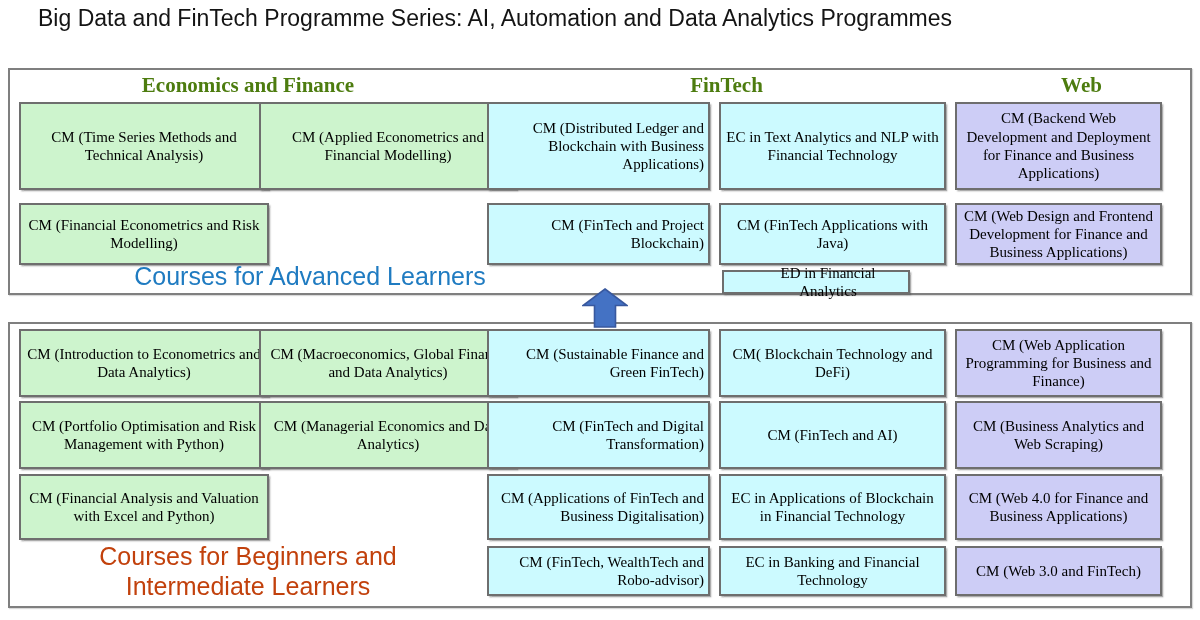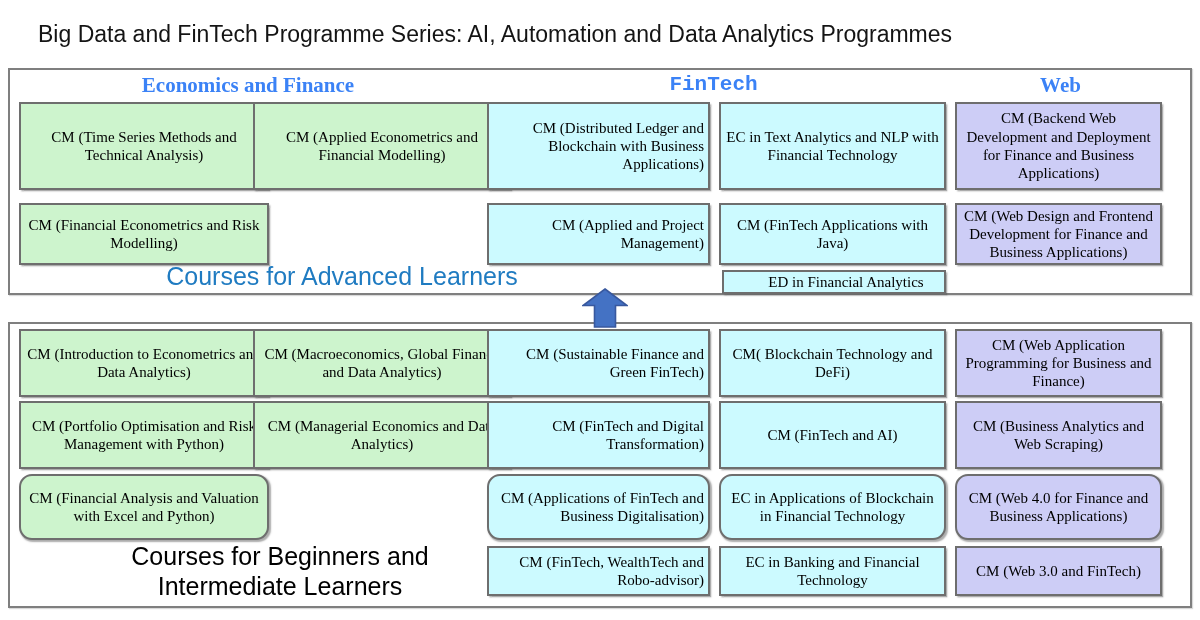--- a/index.html
+++ b/index.html
@@ -9,7 +9,7 @@
   }
   .page-title{
     position:absolute;left:38px;top:5px;white-space:nowrap;
-    font-family:"Liberation Sans",sans-serif;font-size:23px;color:#141414;margin-top:16px;
+    font-family:"Liberation Sans",sans-serif;font-size:23px;color:#141414;
   }
   .panel{
     position:absolute;background:#fff;border:2px solid #7f7f7f;

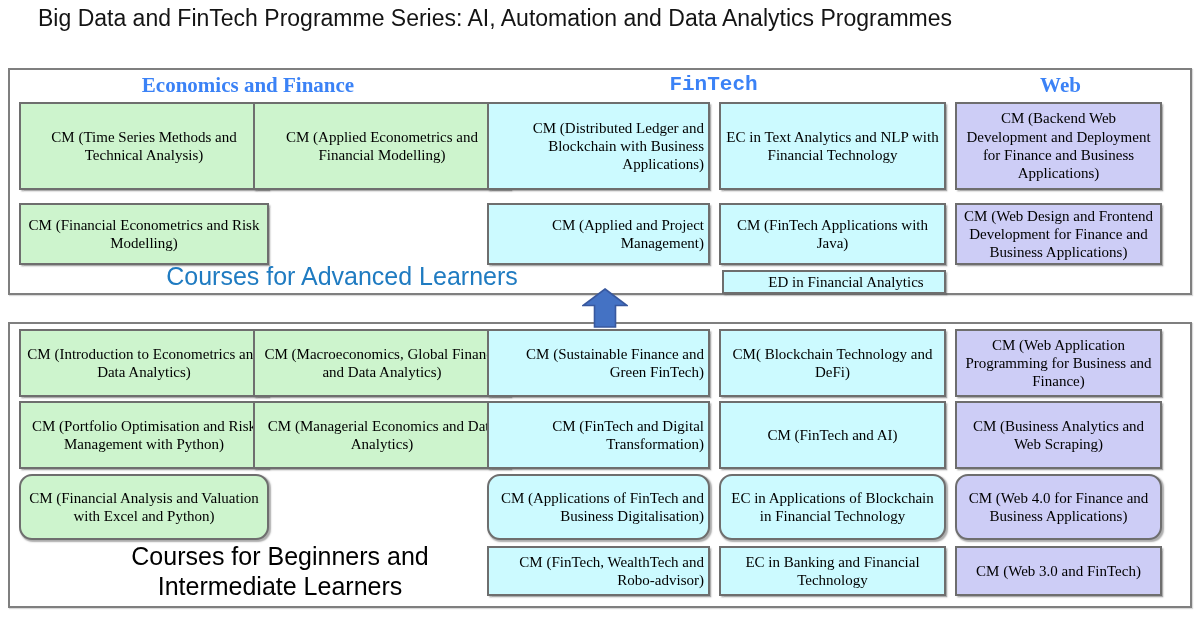--- a/index.html
+++ b/index.html
@@ -19,7 +19,7 @@
   #beginner-panel{left:8px;top:322px;width:1184px;height:286px;}
   .col-header{
     position:absolute;top:3px;height:27px;text-align:center;
-    font-weight:bold;font-size:21px;color:#3b82f6;
+    font-weight:bold;font-size:21px;color:#4d7c0f;
   }
   #hdr-econ{left:9px;width:458px;}
   #hdr-fintech{left:474px;width:459px;font-family:Liberation Mono, monospace;}

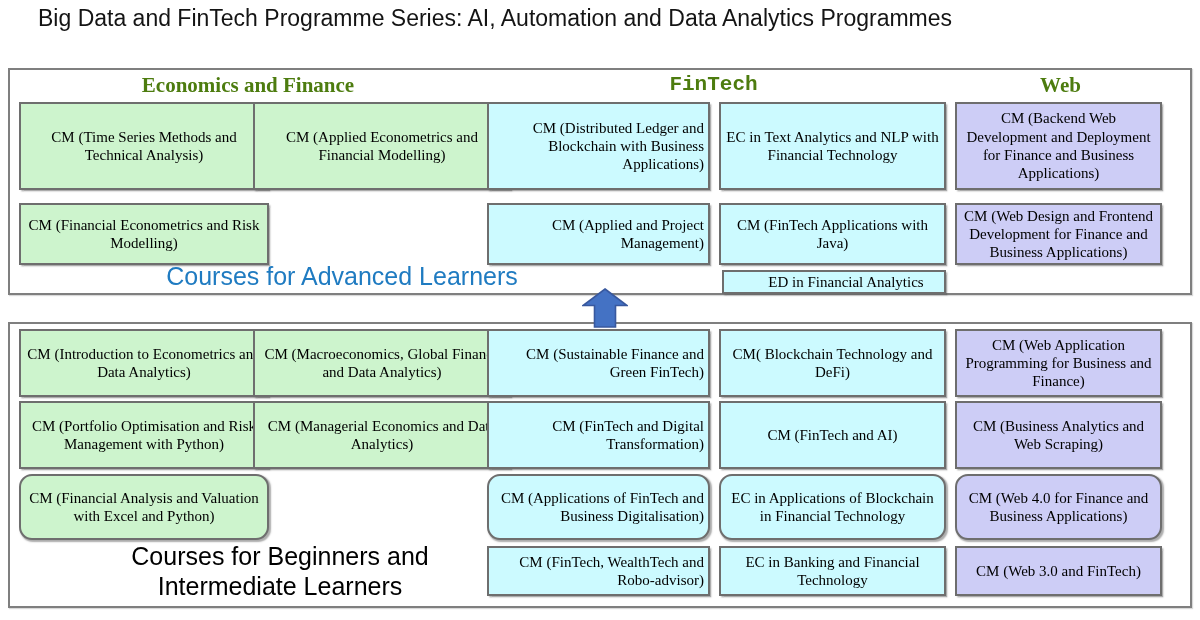--- a/index.html
+++ b/index.html
@@ -22,7 +22,7 @@
     font-weight:bold;font-size:21px;color:#4d7c0f;
   }
   #hdr-econ{left:9px;width:458px;}
-  #hdr-fintech{left:474px;width:459px;font-family:Liberation Mono, monospace;}
+  #hdr-fintech{left:487px;width:459px;}
   #hdr-web{left:935px;width:231px;font-family:Liberation Serif, serif;}
   .course{
     position:absolute;box-sizing:border-box;border:2px solid #6e6e6e;

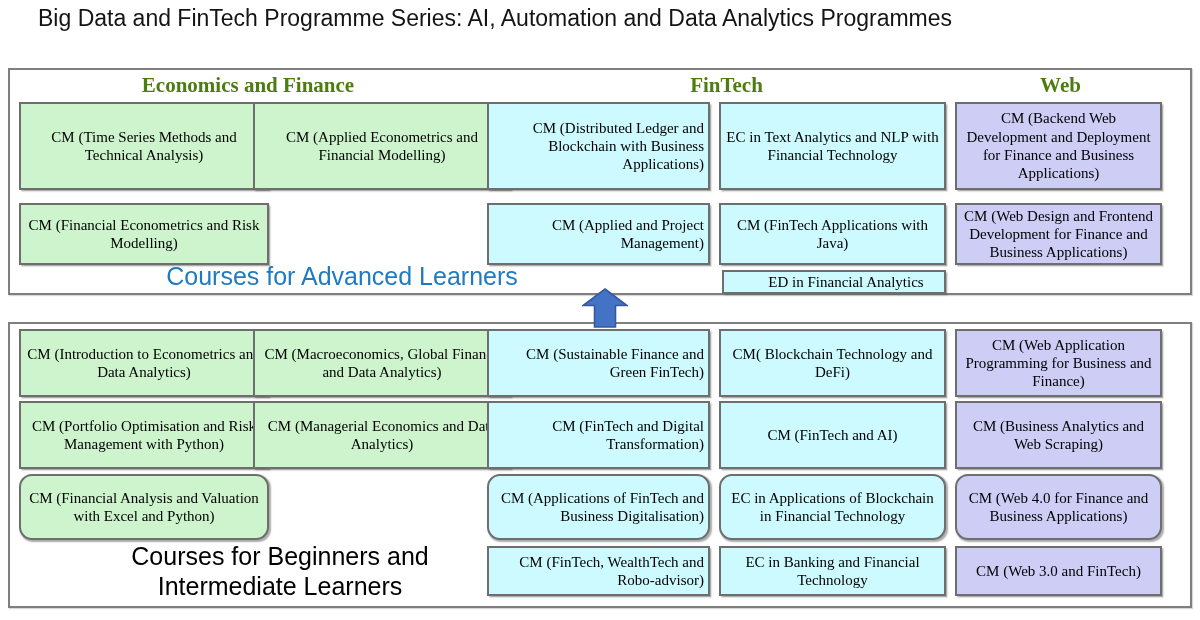--- a/index.html
+++ b/index.html
@@ -23,7 +23,7 @@
   }
   #hdr-econ{left:9px;width:458px;}
   #hdr-fintech{left:487px;width:459px;}
-  #hdr-web{left:935px;width:231px;font-family:Liberation Serif, serif;}
+  #hdr-web{left:956px;width:231px;font-family:Liberation Serif, serif;}
   .course{
     position:absolute;box-sizing:border-box;border:2px solid #6e6e6e;
     display:flex;align-items:center;justify-content:center;text-align:center;

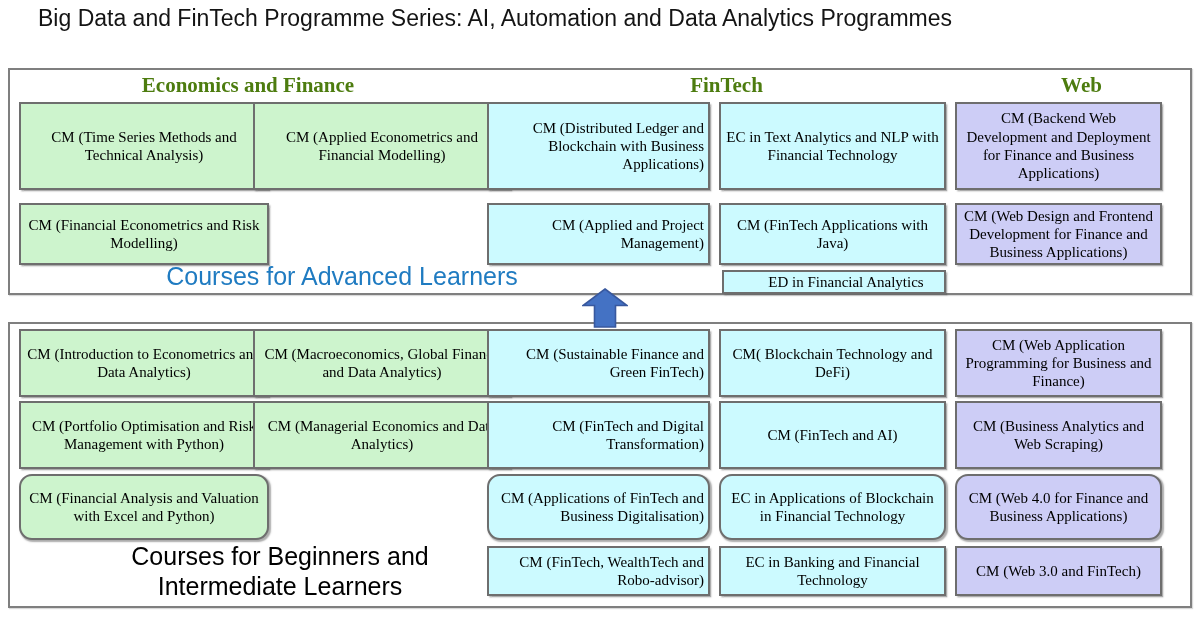--- a/index.html
+++ b/index.html
@@ -35,7 +35,7 @@
   .purple{background:var(--purple,#cdcdf6);}
   
   .c1{left:9px;width:250px;}
-  .c2{left:243px;width:258px;}
+  .c2{left:249px;width:258px;}
   .c3{left:477px;width:223px;text-align:right;}
   .c4{left:709px;width:227px;}
   .c5{left:945px;width:207px;}

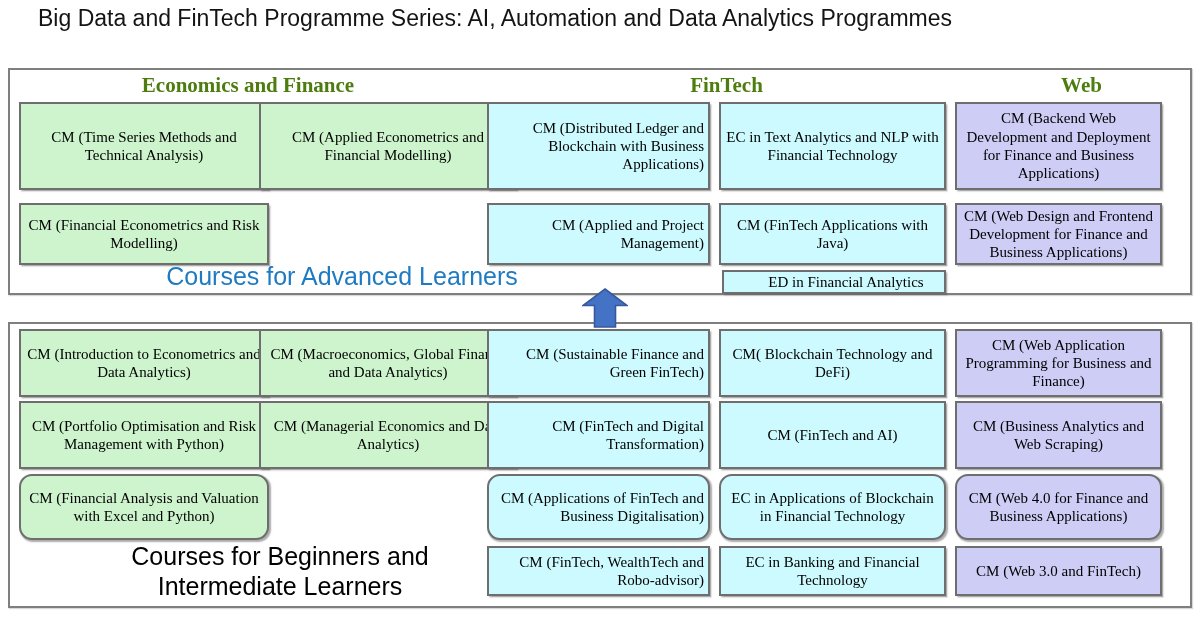--- a/index.html
+++ b/index.html
@@ -73,7 +73,7 @@
   <div class="course purple c5 ar1">CM (Backend Web Development and Deployment for Finance and Business Applications)</div>
 
   <div class="course green c1 ar2">CM (Financial Econometrics and Risk Modelling)</div>
-  <div class="course cyan c3 ar2">CM (Applied and Project Management)</div>
+  <div class="course cyan c3 ar2">CM (FinTech and Project Blockchain)</div>
   <div class="course cyan c4 ar2">CM (FinTech Applications with Java)</div>
   <div class="course purple c5 ar2">CM (Web Design and Frontend Development for Finance and Business Applications)</div>
 

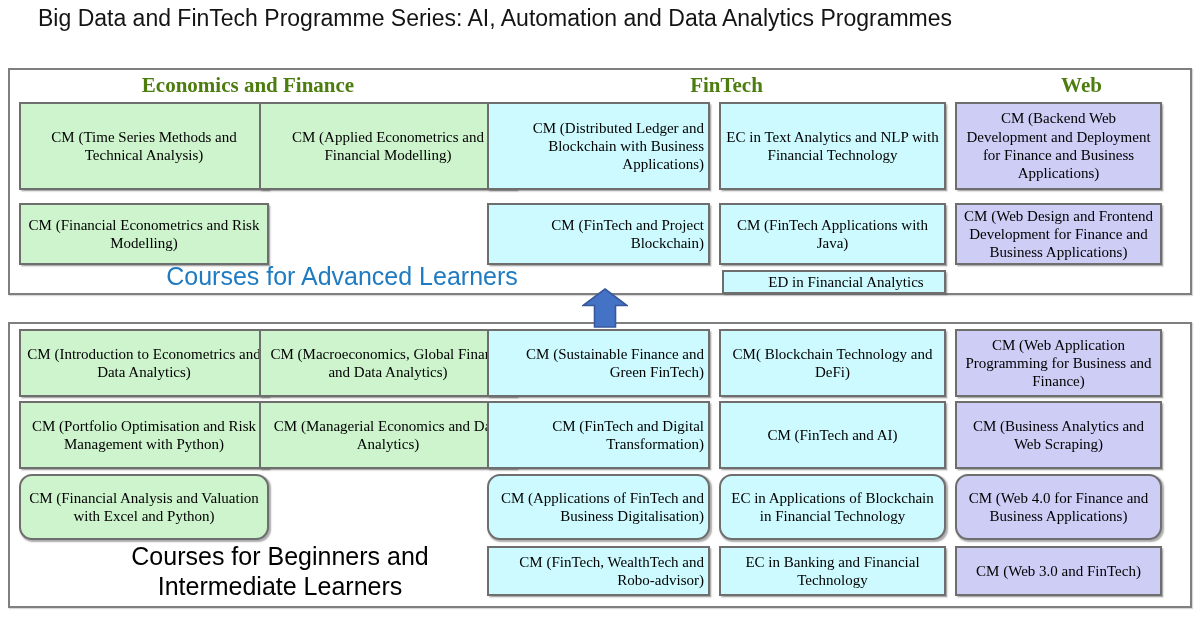--- a/index.html
+++ b/index.html
@@ -50,7 +50,7 @@
   .br4{top:222px;height:50px;}
   .section-label{
     position:absolute;text-align:center;
-    font-family:"Liberation Sans",sans-serif;font-size:25px;margin-left:32px;
+    font-family:"Liberation Sans",sans-serif;font-size:25px;
   }
   #advanced-label{left:85px;width:430px;top:192px;color:var(--label_blue,#1f7bc1);}
   #beginner-label{left:9px;width:458px;top:218px;color:#000000;line-height:1.18;}

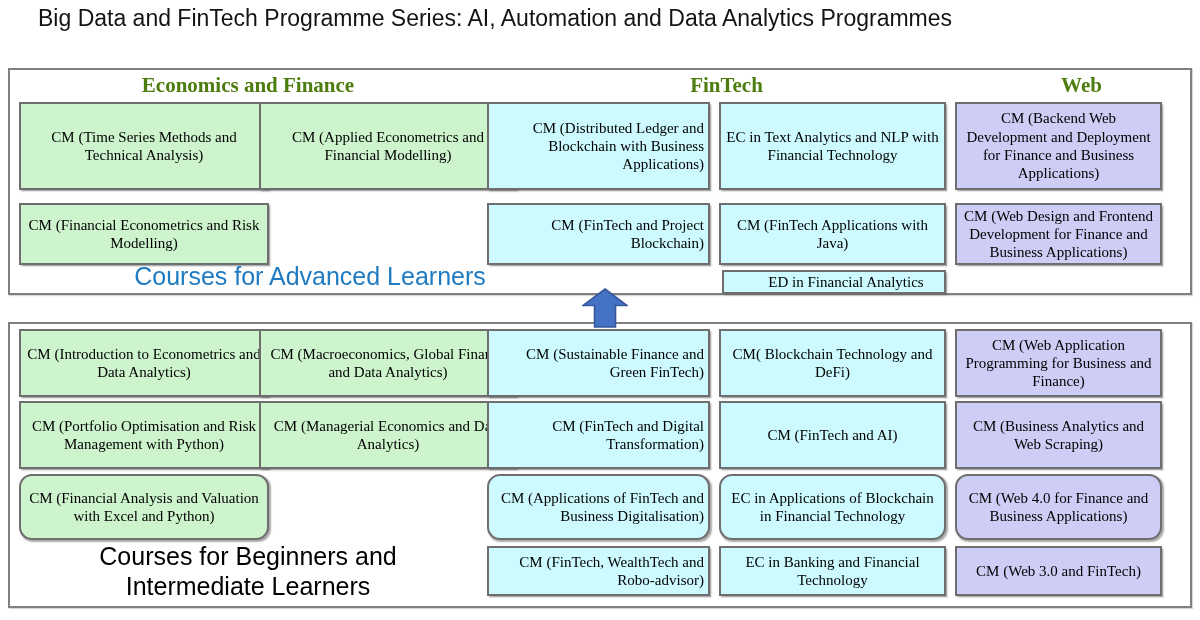--- a/index.html
+++ b/index.html
@@ -42,7 +42,7 @@
   
   .ar1{top:32px;height:88px;}
   .ar2{top:133px;height:62px;}
-  .ed-box{left:712px;width:224px;top:200px;height:24px;padding-left:28px;}
+  .ed-box{left:712px;width:188px;top:200px;height:24px;padding-left:28px;}
   
   .br1{top:5px;height:68px;}
   .br2{top:77px;height:68px;}

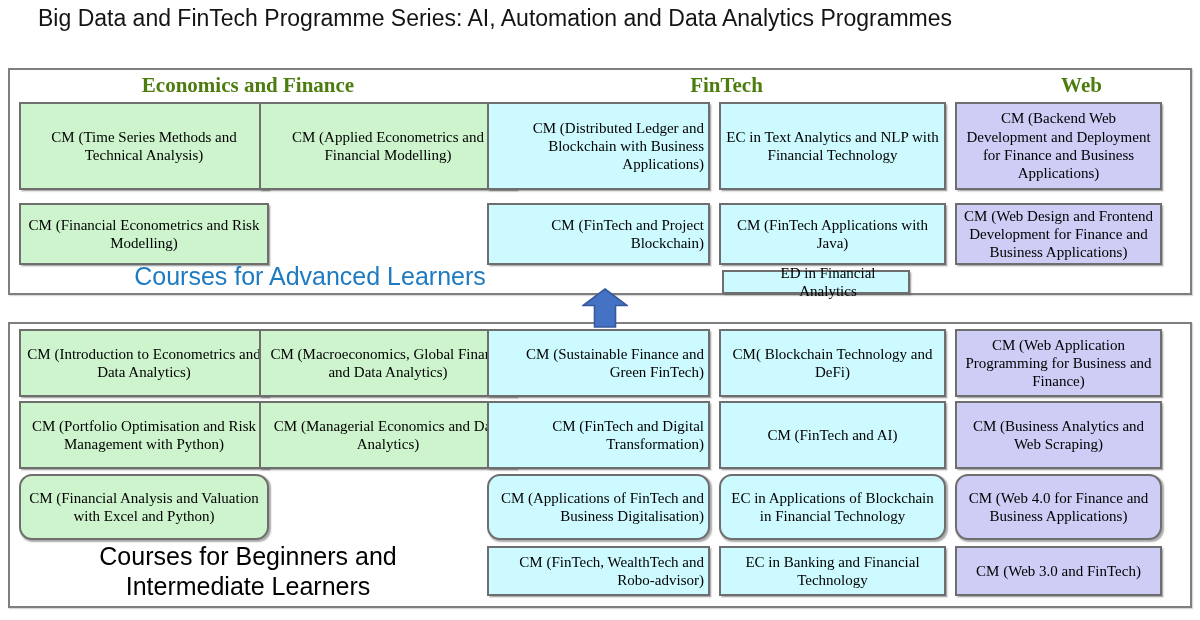--- a/index.html
+++ b/index.html
@@ -46,7 +46,7 @@
   
   .br1{top:5px;height:68px;}
   .br2{top:77px;height:68px;}
-  .br3{top:150px;height:66px;border-radius:13px;}
+  .br3{top:150px;height:66px;}
   .br4{top:222px;height:50px;}
   .section-label{
     position:absolute;text-align:center;

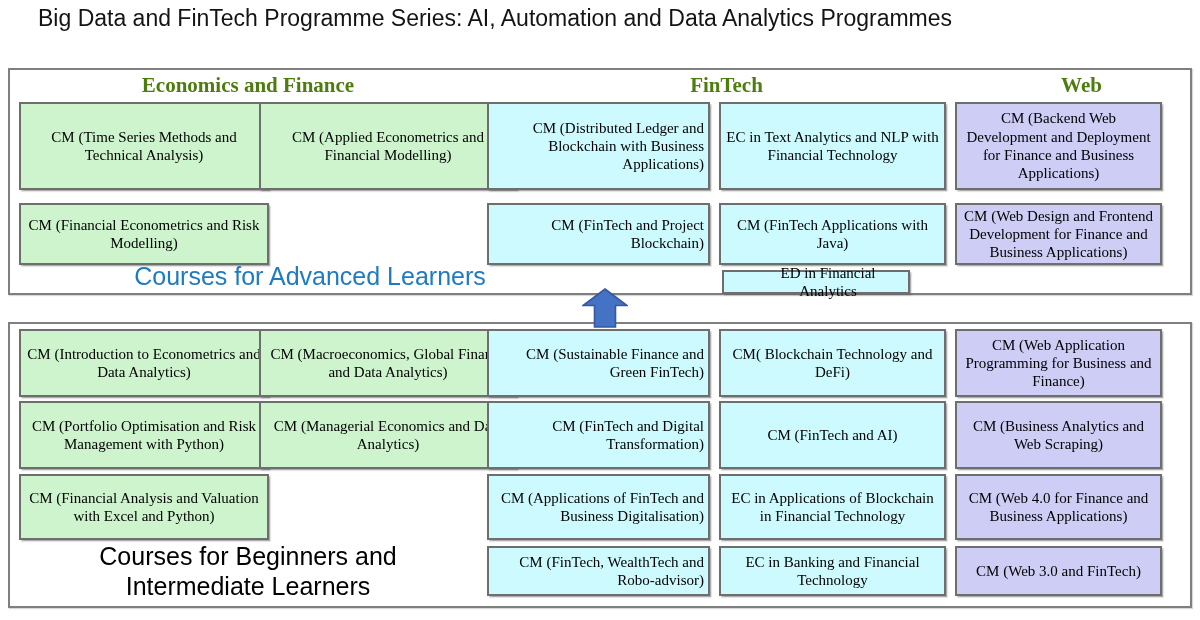--- a/index.html
+++ b/index.html
@@ -53,7 +53,7 @@
     font-family:"Liberation Sans",sans-serif;font-size:25px;
   }
   #advanced-label{left:85px;width:430px;top:192px;color:var(--label_blue,#1f7bc1);}
-  #beginner-label{left:9px;width:458px;top:218px;color:#000000;line-height:1.18;}
+  #beginner-label{left:9px;width:458px;top:218px;color:#c2410c;line-height:1.18;}
   #up-arrow{position:absolute;left:582px;top:288px;z-index:5;}
 </style>
 </head>

